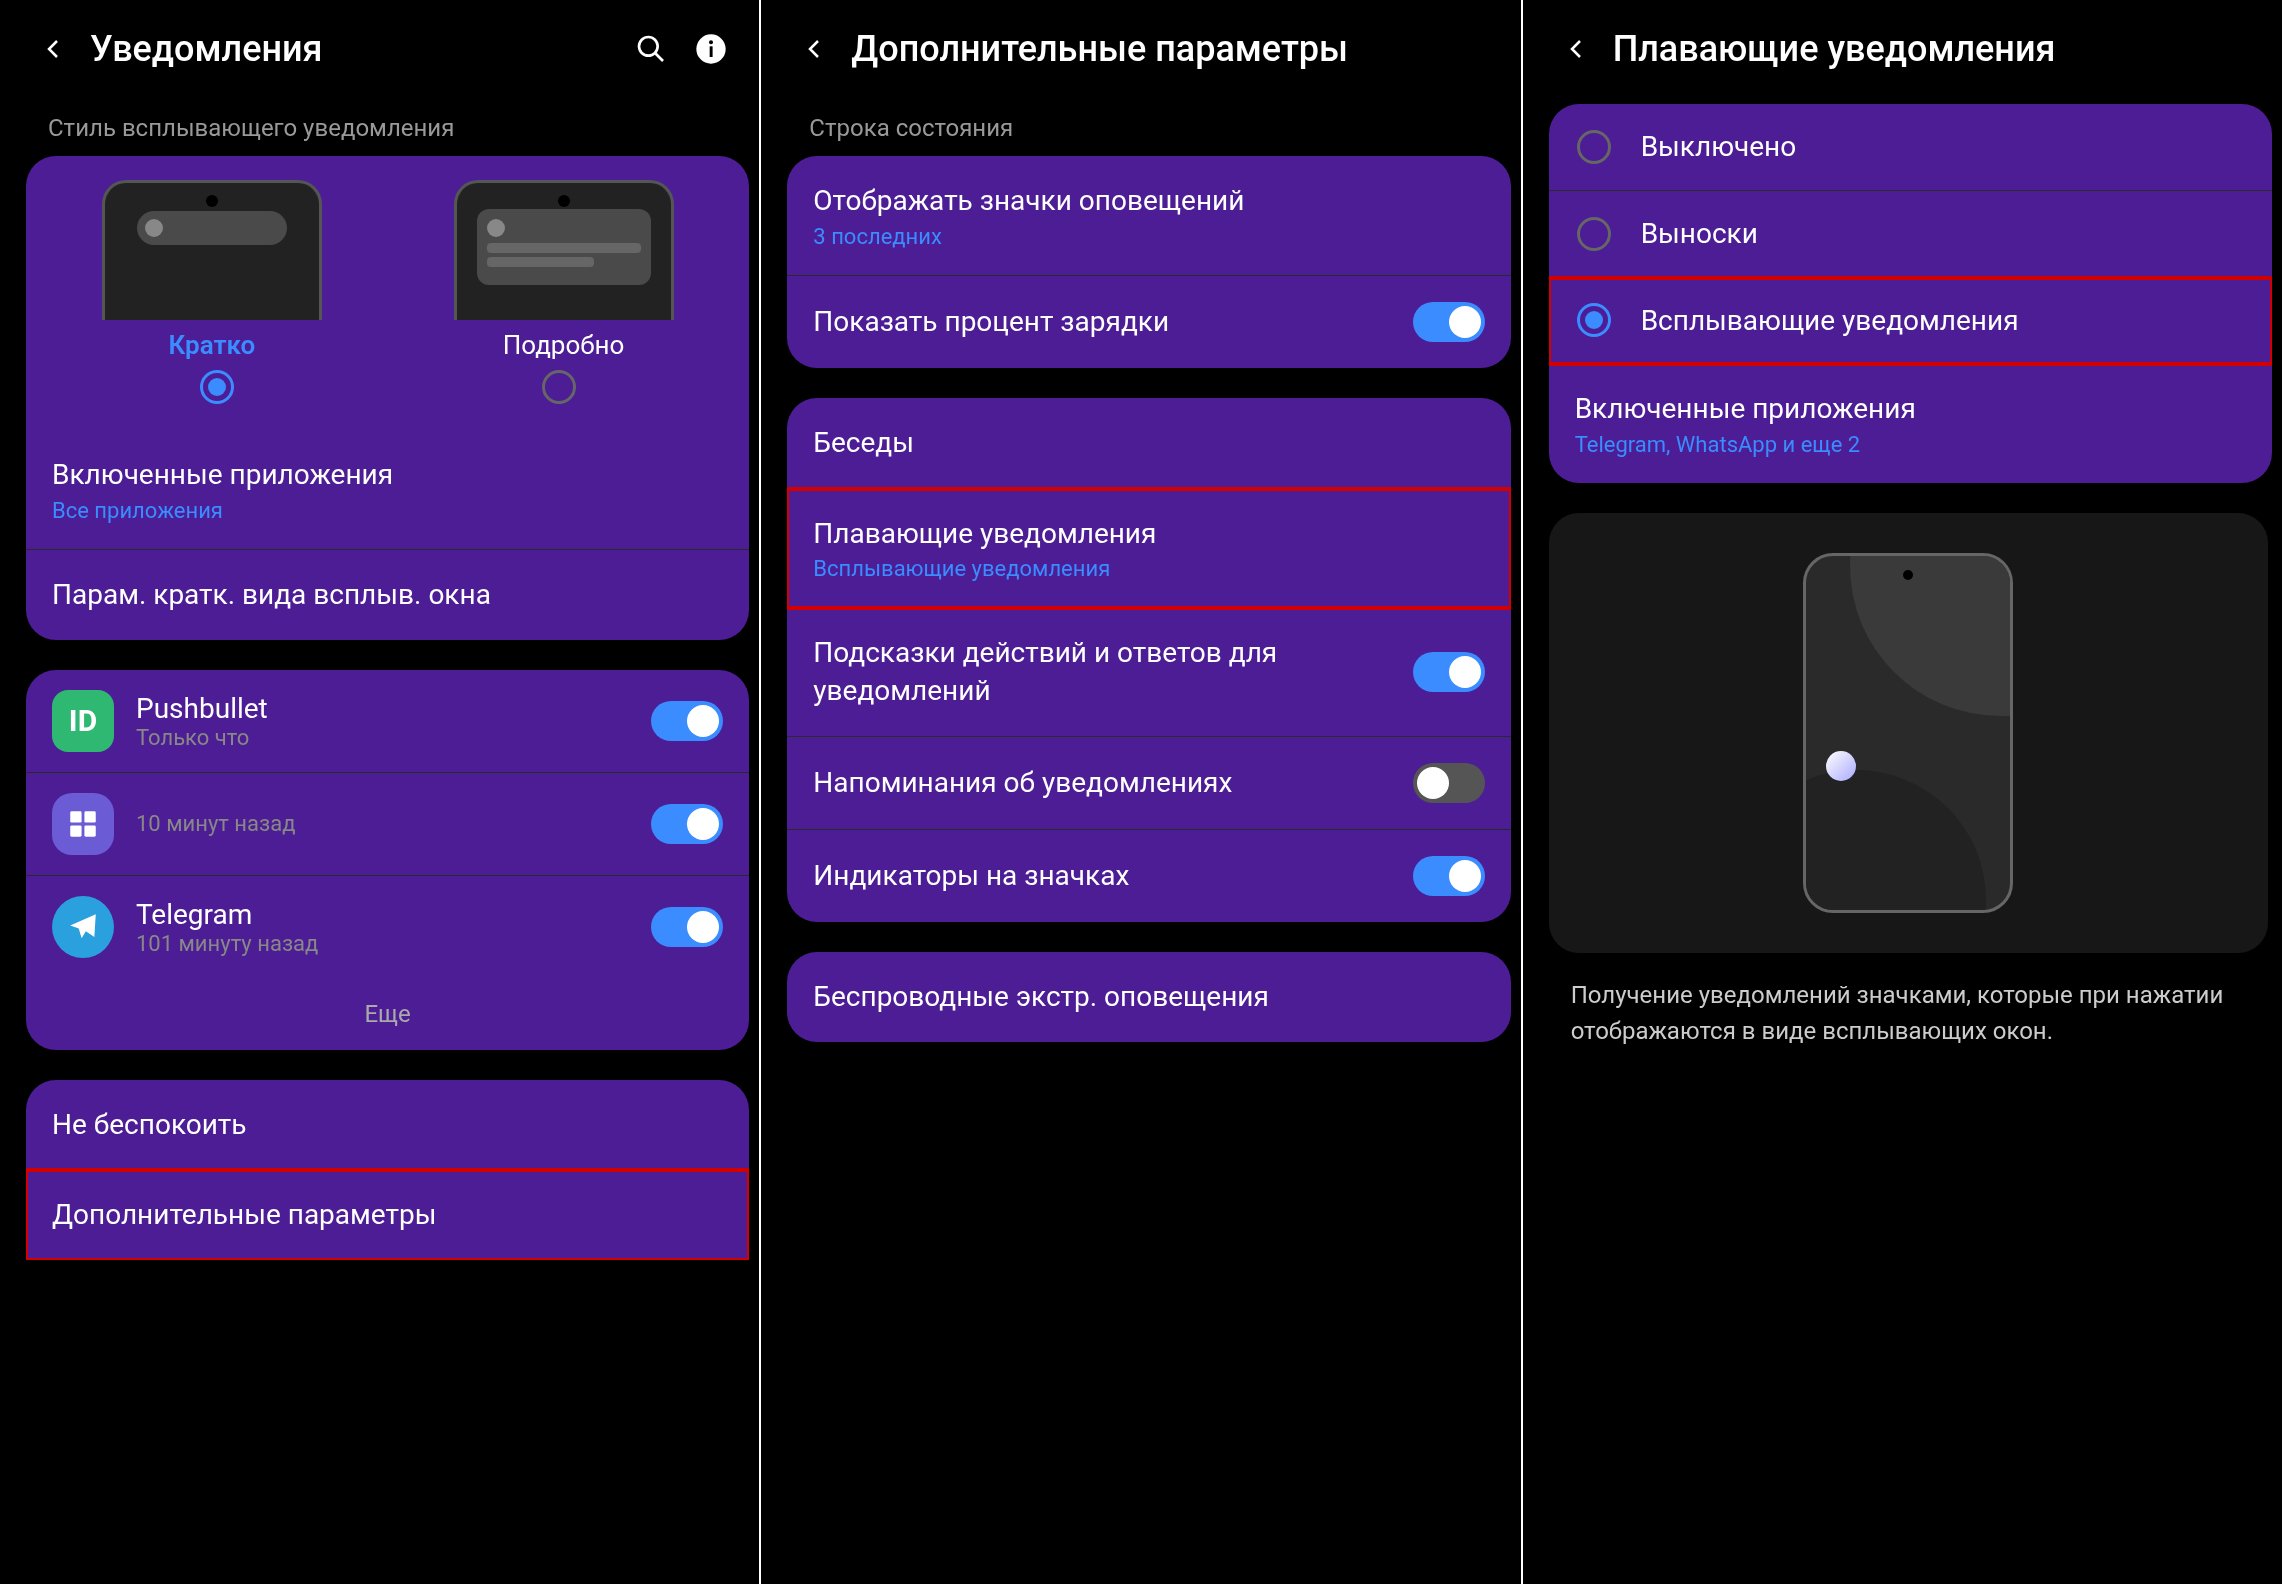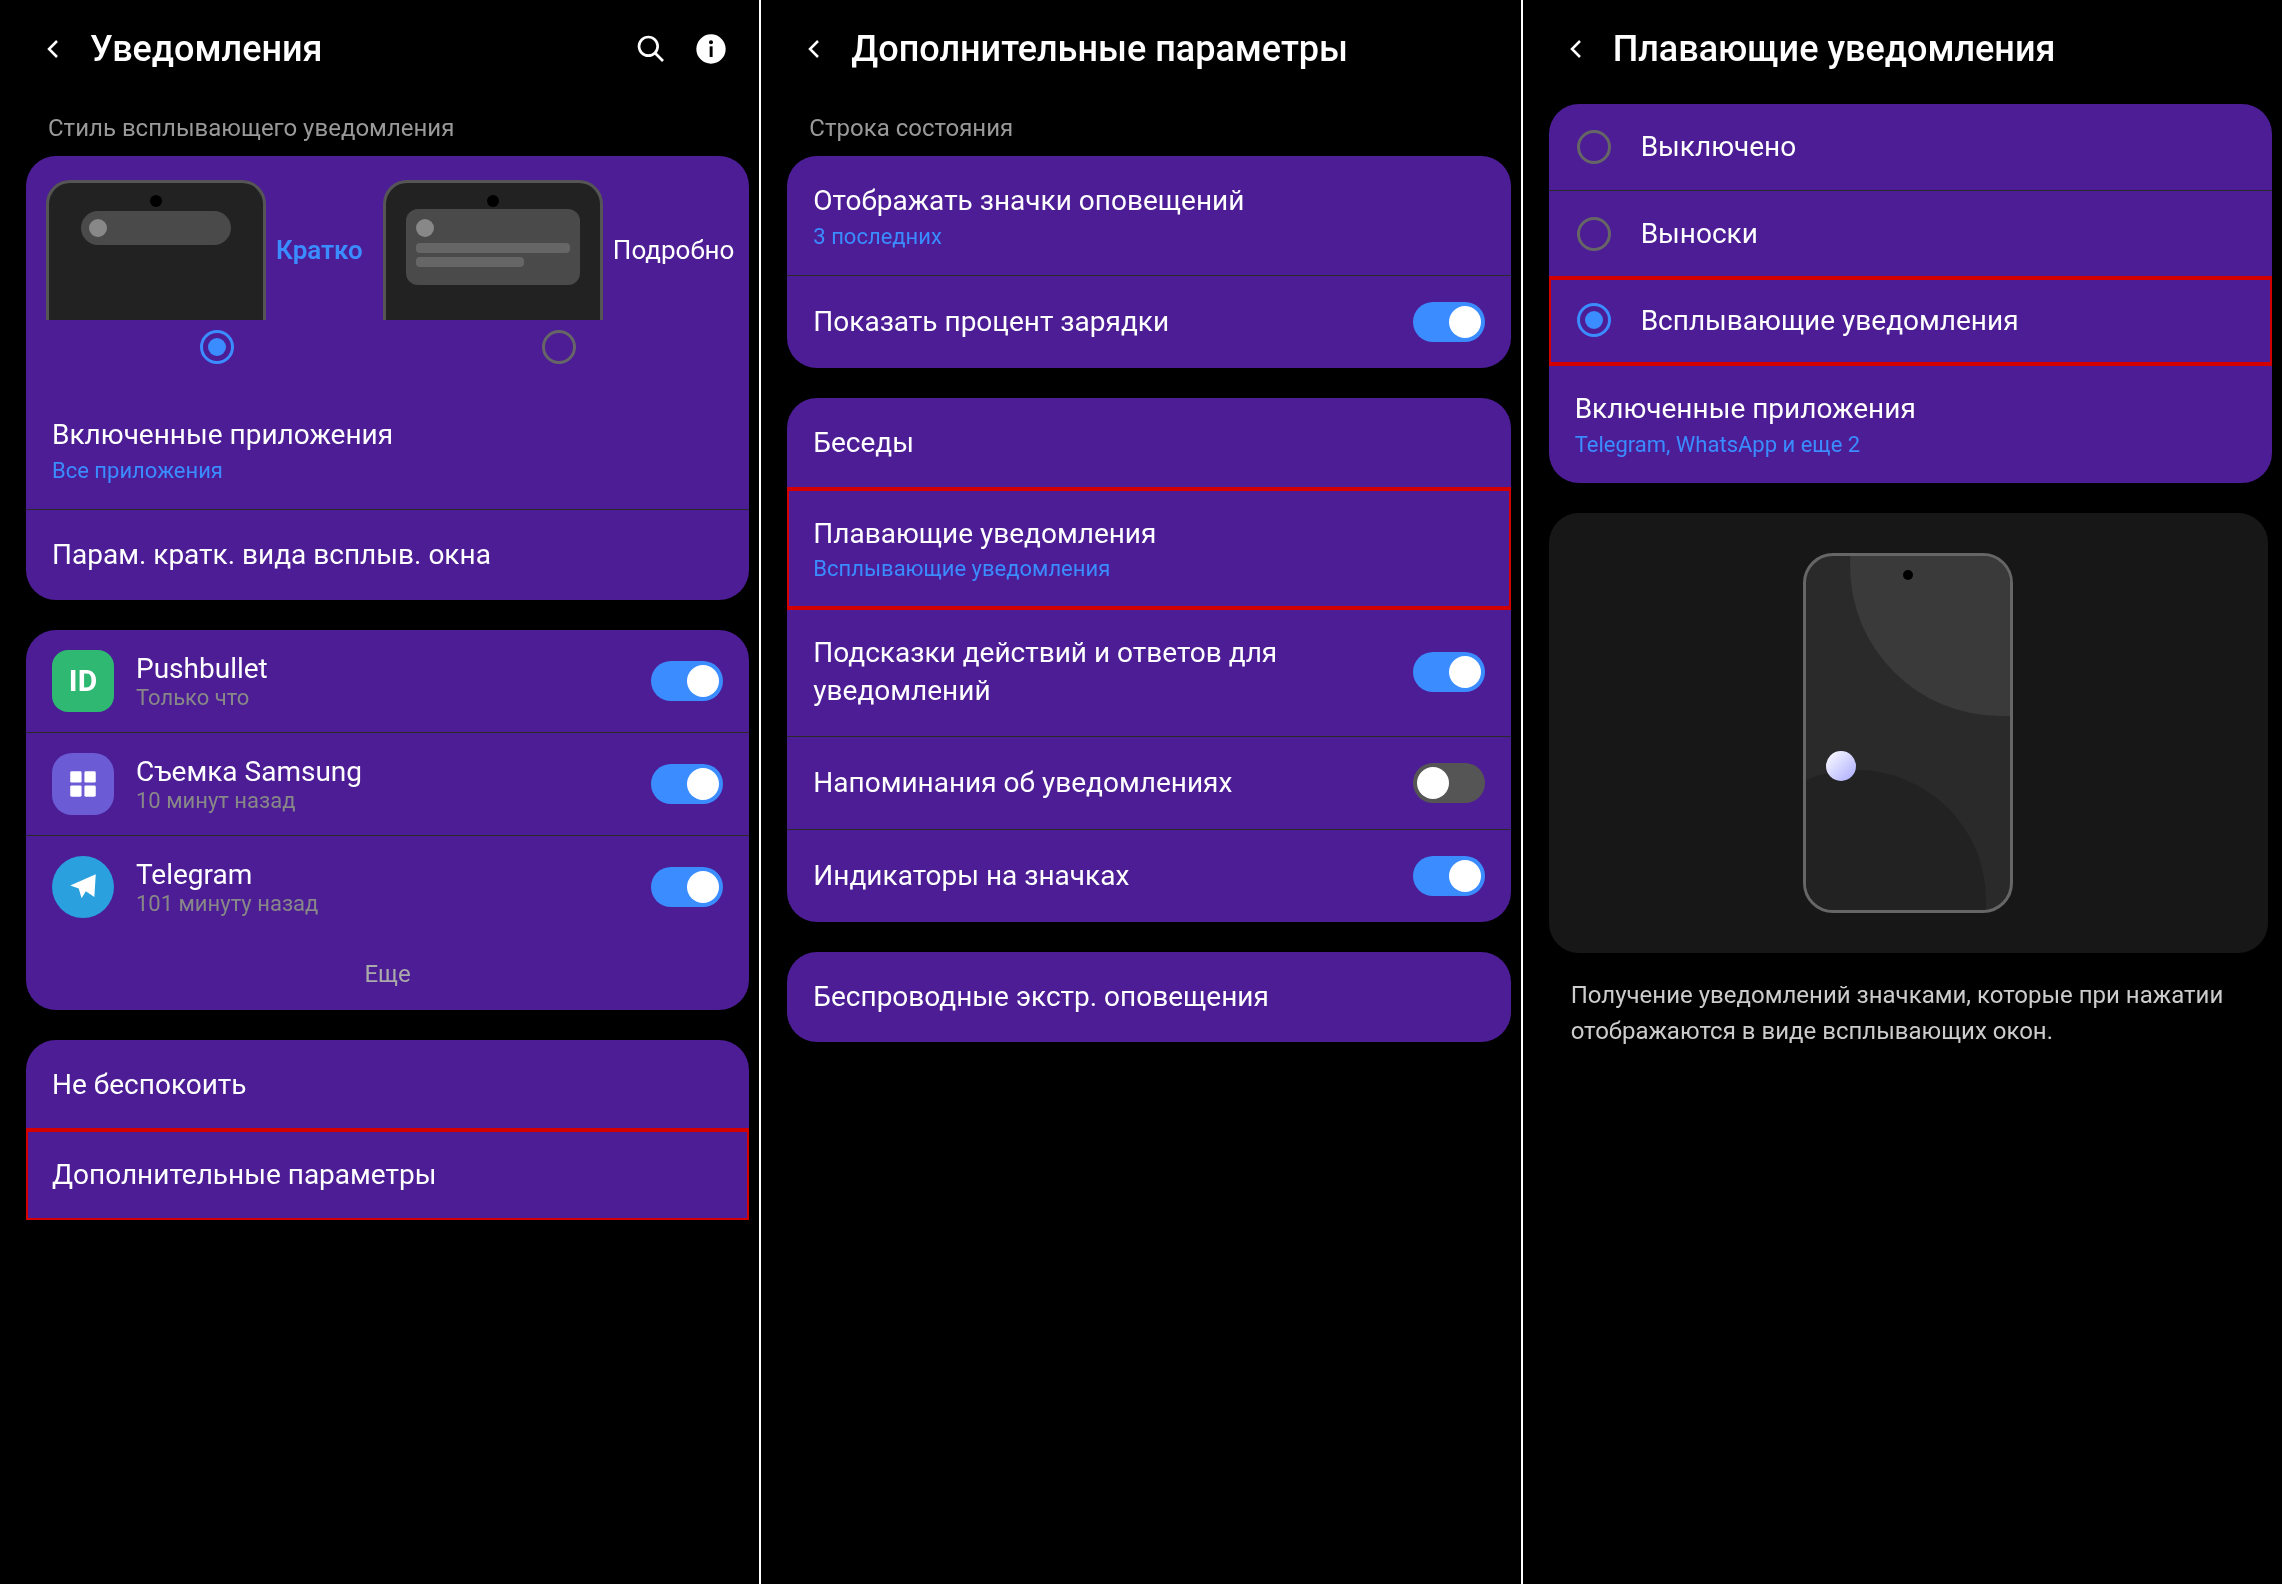--- a/index.html
+++ b/index.html
@@ -96,7 +96,7 @@
   .style-opt {
     flex: 1;
     display: flex;
-    flex-direction: row;
+    flex-direction: column;
     align-items: center;
     gap: 10px;
     cursor:pointer;

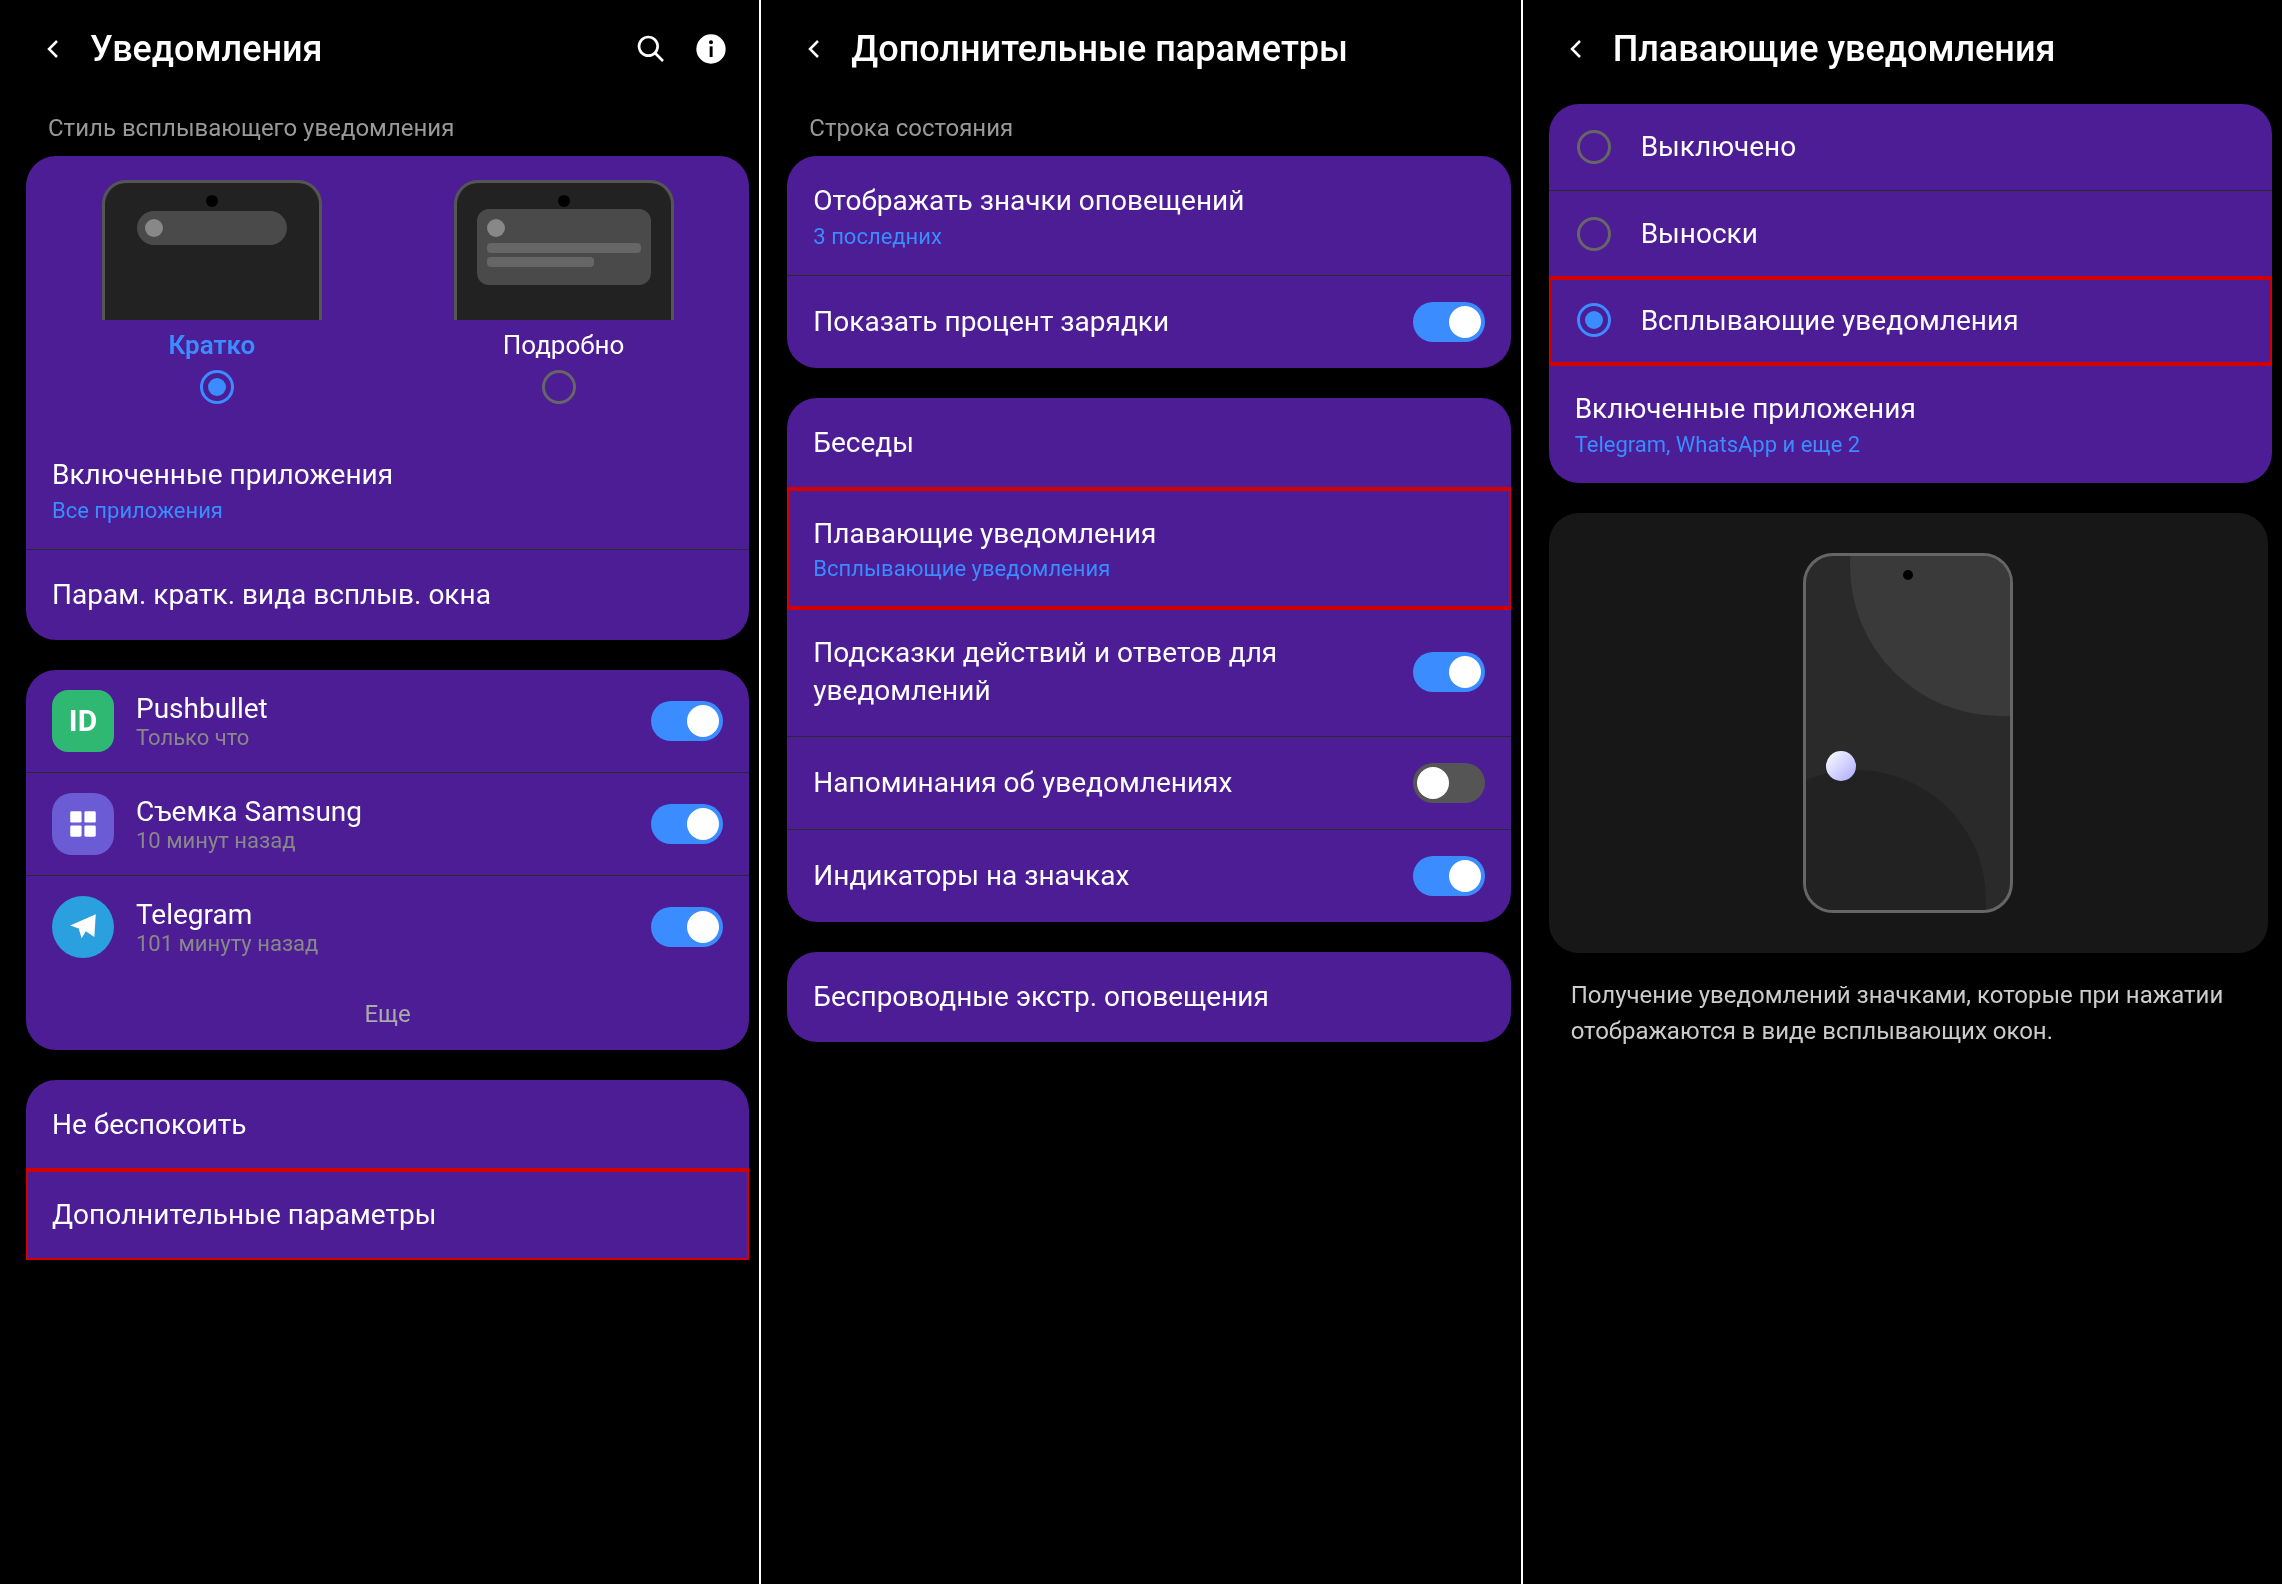--- a/index.html
+++ b/index.html
@@ -324,7 +324,6 @@
           </svg>
       </div>
       <div class="app-text">
-        <div class="app-name">Съемка Samsung</div>
         <div class="app-time">10 минут назад</div>
       </div>
       <div class="toggle on"></div>

